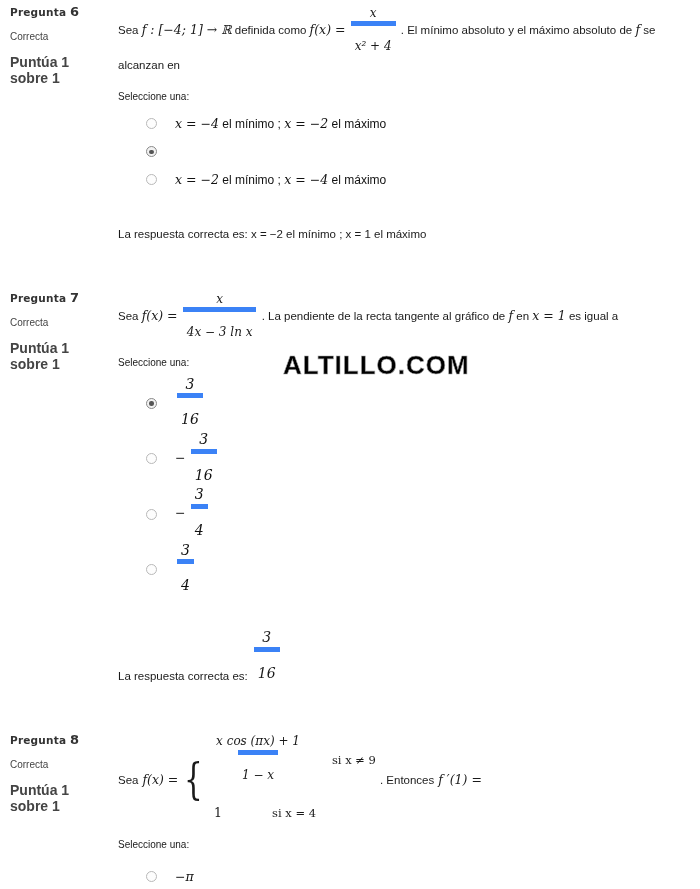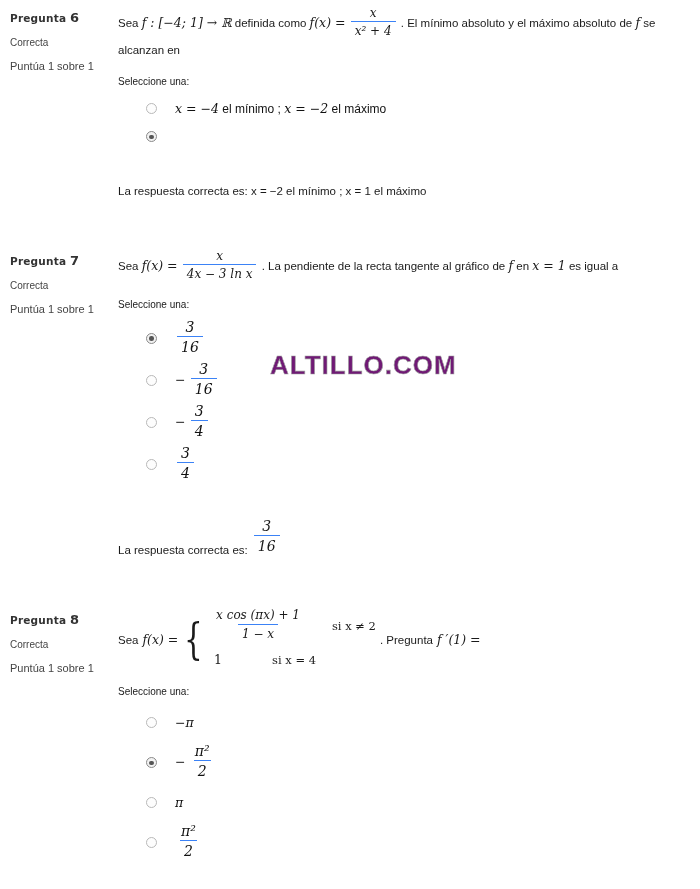--- a/index.html
+++ b/index.html
@@ -27,7 +27,7 @@
   .q-info {
     width: 98px;
     flex: 0 0 98px;
-    padding-top: 10px;
+    padding-top: 4px;
   }
   .q-title {
     font-family: "DejaVu Sans", sans-serif;

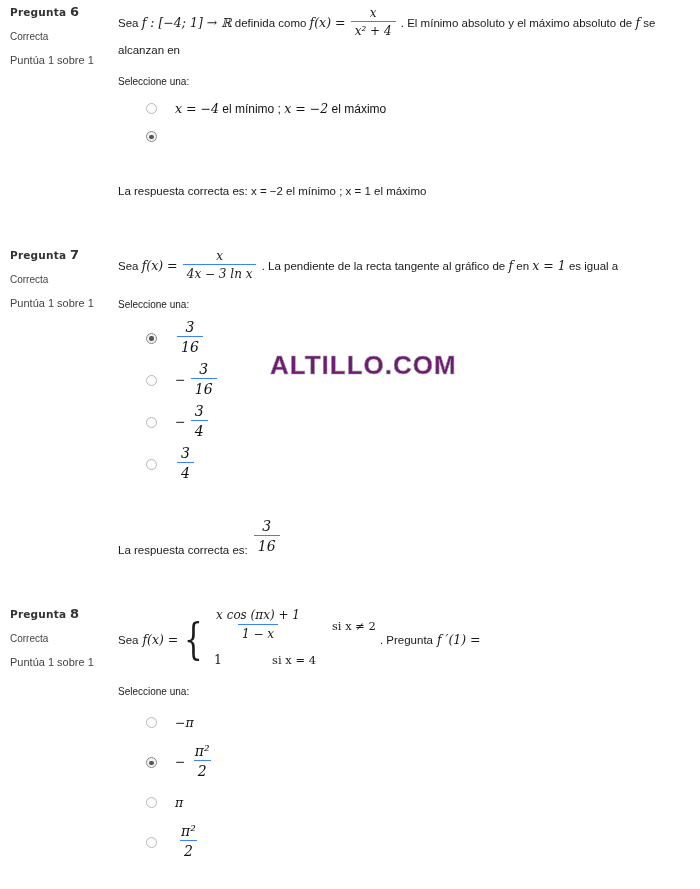--- a/index.html
+++ b/index.html
@@ -139,8 +139,8 @@
     white-space: nowrap;
   }
   .frac > .den {
-    border-top: 1px solid #3b82f6;
-    padding: 3px 4px 0 4px;
+    border-top: 5px solid #3b82f6;
+    padding: 14px 4px 0 4px;
     font-size: 12px;
     white-space: nowrap;
   }

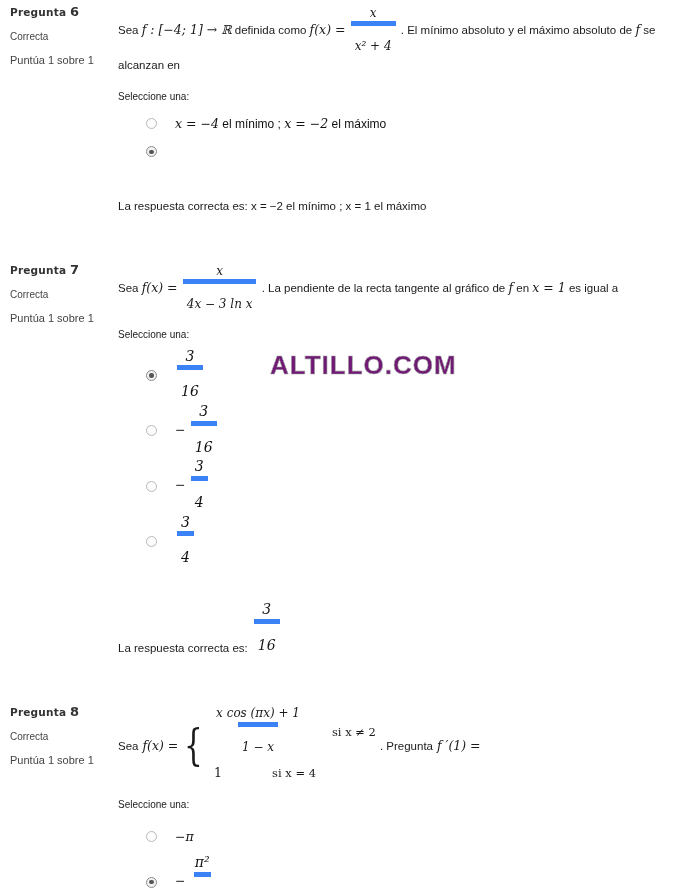--- a/index.html
+++ b/index.html
@@ -47,8 +47,9 @@
     margin-bottom: 12px;
   }
   .q-grade {
-    font-size: 11px;
+    font-size: 14px;
     color: #444;
+    font-weight: bold;
   }
   .q-body {
     flex: 1 1 auto;

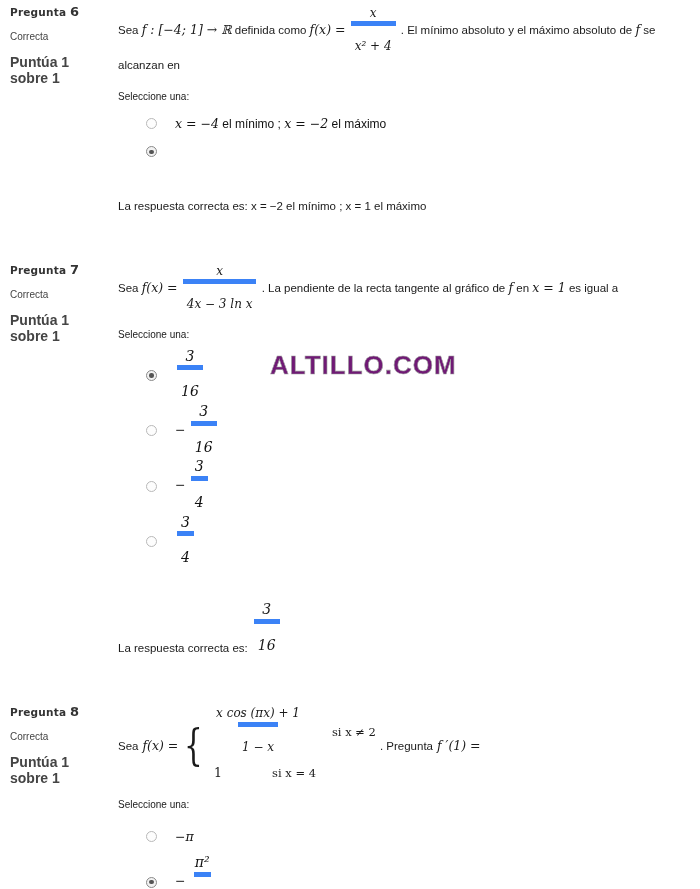--- a/index.html
+++ b/index.html
@@ -234,6 +234,15 @@
         <li class="answer">
           <span class="radio selected"></span>
         </li>
+        <li class="answer">
+          <span class="radio"></span>
+          <span class="answer-text">
+            <span class="math">x = −2</span>
+            <span>el mínimo ;</span>
+            <span class="math">x = −4</span>
+            <span>el máximo</span>
+          </span>
+        </li>
       </ul>
       <div class="spacer-md"></div>
       <div class="feedback">

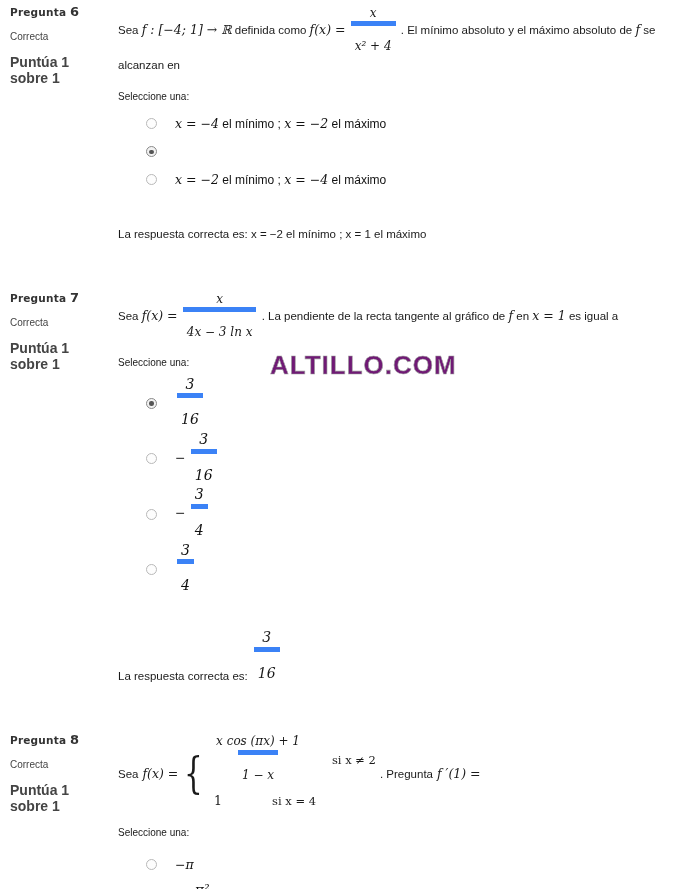--- a/index.html
+++ b/index.html
@@ -177,13 +177,13 @@
   }
   .watermark {
     position: absolute;
-    left: 270px;
+    left: 283px;
     top: 350px;
     font-family: "Liberation Sans", sans-serif;
     font-size: 26px;
     font-weight: bold;
     letter-spacing: 1px;
-    color: #701a75;
+    color: #000000;
     -webkit-text-stroke: 0.6px #9e9e9e;
     user-select: none;
   }

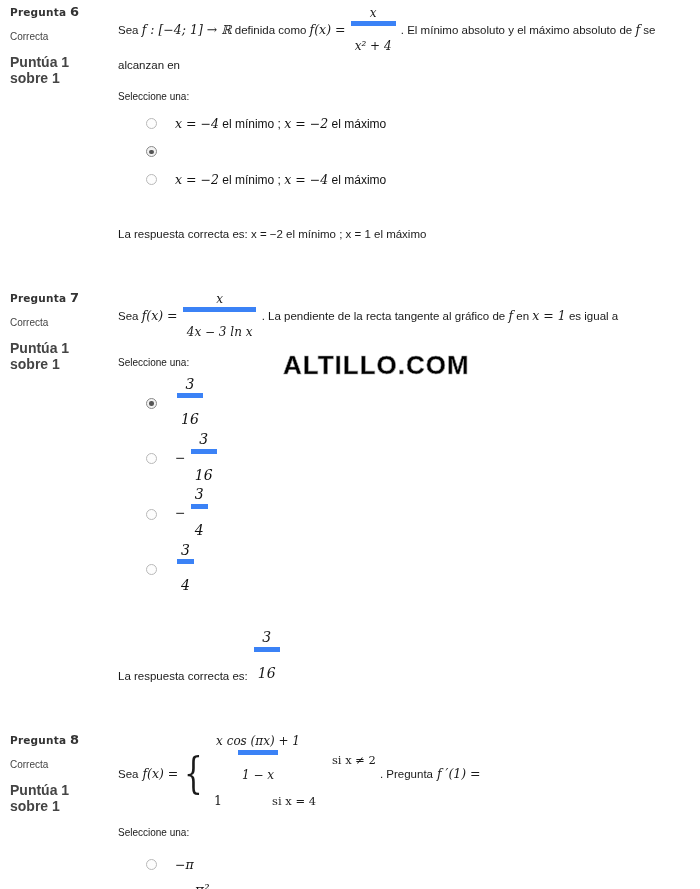--- a/index.html
+++ b/index.html
@@ -163,7 +163,7 @@
     display: inline-flex;
     flex-direction: column;
     justify-content: center;
-    gap: 8px;
+    gap: 20px;
   }
   .case-row {
     display: flex;

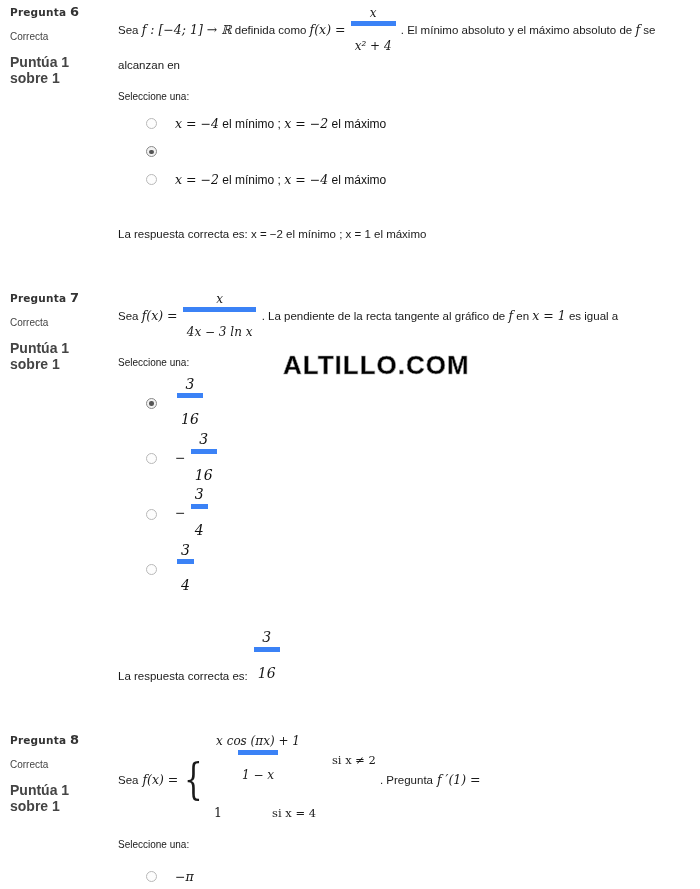--- a/index.html
+++ b/index.html
@@ -353,7 +353,7 @@
                 <span class="num">x cos (πx) + 1</span>
                 <span class="den">1 − x</span>
               </span>
-              <span class="case-cond">si x ≠ 2</span>
+              <span class="case-cond">si x ≠ 9</span>
             </span>
             <span class="case-row">
               <span class="math up" style="padding:0 4px">1</span>

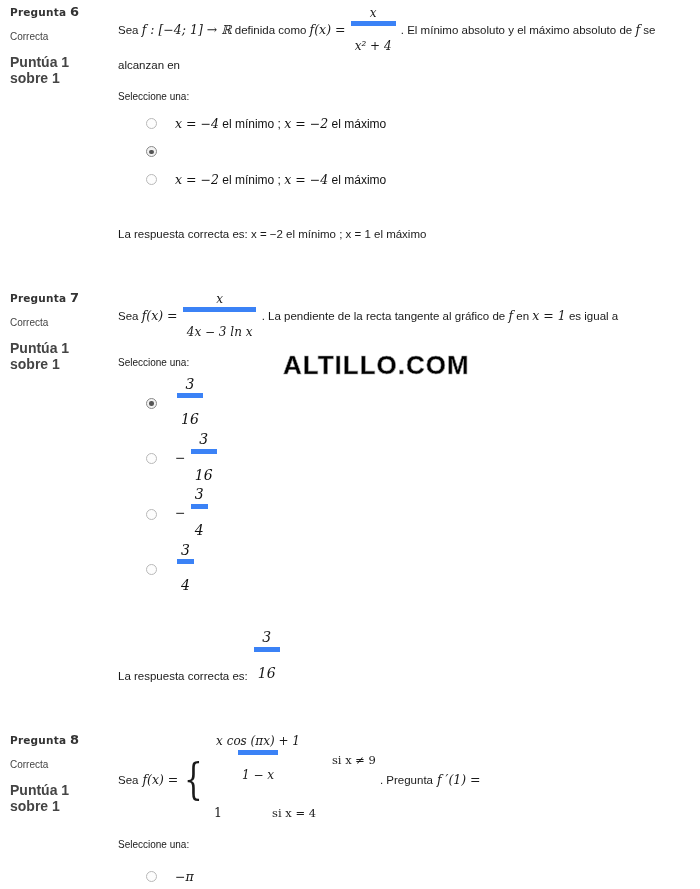--- a/index.html
+++ b/index.html
@@ -361,7 +361,7 @@
             </span>
           </span>
         </span>
-        <span style="margin-left:4px">. Pregunta</span>
+        <span style="margin-left:4px">. Entonces</span>
         <span class="math" style="margin-left:4px">f ′(1) =</span>
       </div>
       <div class="prompt">Seleccione una:</div>

